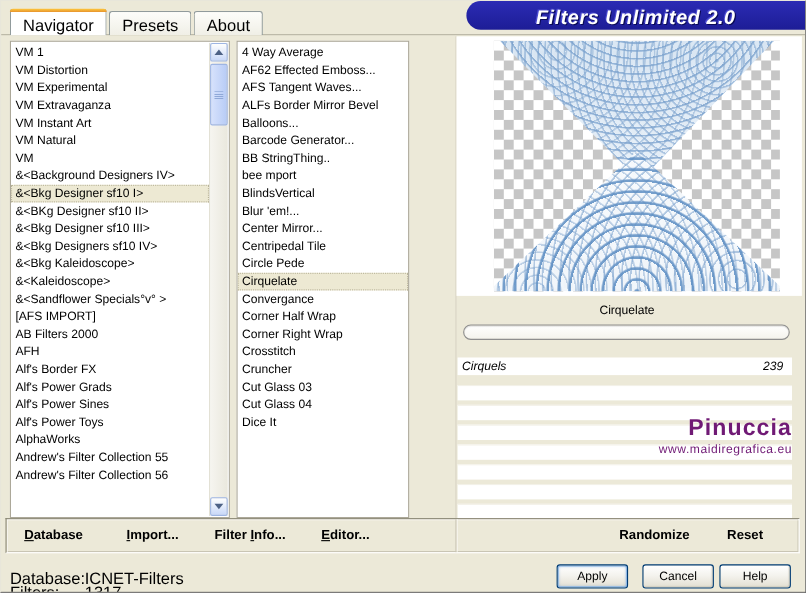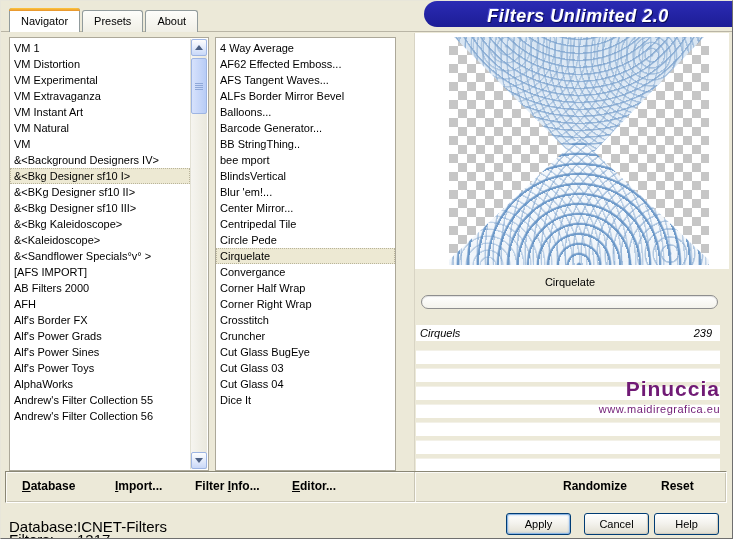--- a/index.html
+++ b/index.html
@@ -16,7 +16,7 @@
     position:relative;height:22px;padding:4px 11px 3px;margin-right:2px;
     background:linear-gradient(#fdfdfa,#f0efe6);
     border:1px solid #919B9C;border-bottom:none;border-radius:3px 3px 0 0;
-    font-size:11px;color:#000;cursor:default;
+    font-size:15px;color:#000;cursor:default;
   }
   .tab.selected{
     height:24px;background:#ffffff;z-index:2;padding-top:6px;

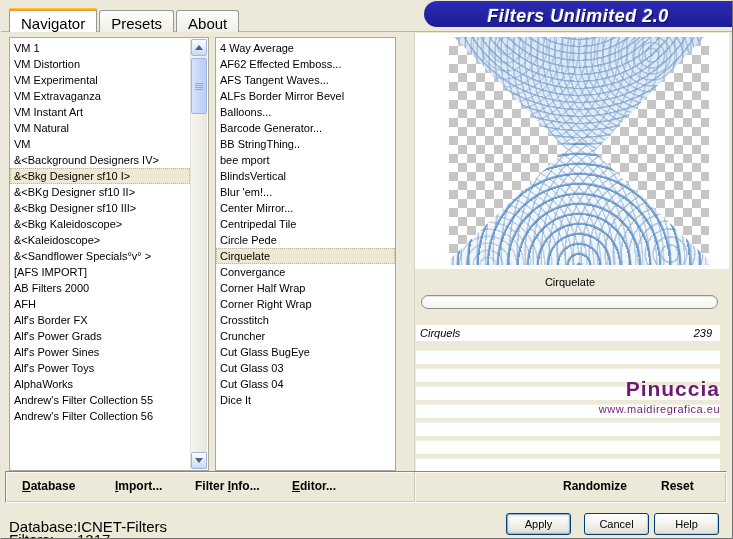--- a/index.html
+++ b/index.html
@@ -41,7 +41,7 @@
     border:1px solid #ACA899;overflow:hidden;padding-top:2px;
   }
   .listbox.left{left:8px;width:200px;}
-  .listbox.mid{left:214px;width:181px;}
+  .listbox.mid{left:214px;width:157px;}
   .list-item{
     font-size:11px;line-height:16px;padding:0 2px 0 4px;white-space:nowrap;cursor:default;color:#000;
   }

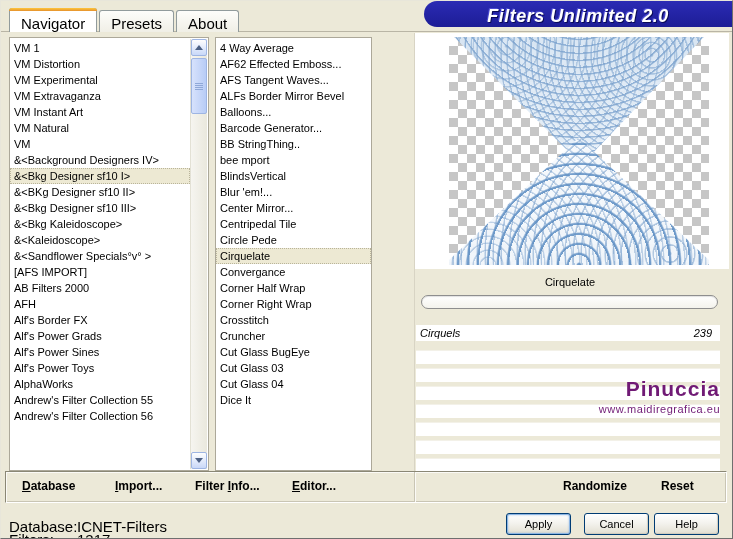--- a/index.html
+++ b/index.html
@@ -223,6 +223,7 @@
 
       <div class="list-item">&amp;&lt;Bkg Designer sf10 III&gt;</div>
 
+      <div class="list-item">&amp;&lt;Bkg Designers sf10 IV&gt;</div>
 
       <div class="list-item">&amp;&lt;Bkg Kaleidoscope&gt;</div>
 

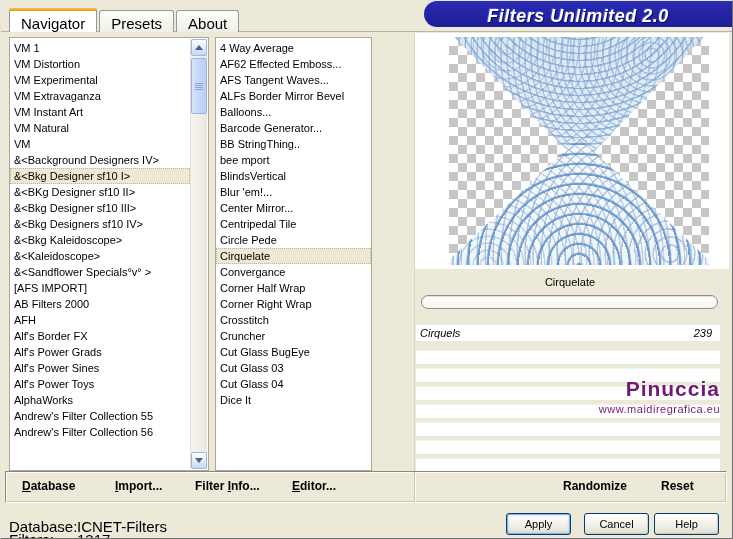--- a/index.html
+++ b/index.html
@@ -293,7 +293,6 @@
 
       <div class="list-item">Cruncher</div>
 
-      <div class="list-item">Cut Glass  BugEye</div>
 
       <div class="list-item">Cut Glass 03</div>
 

